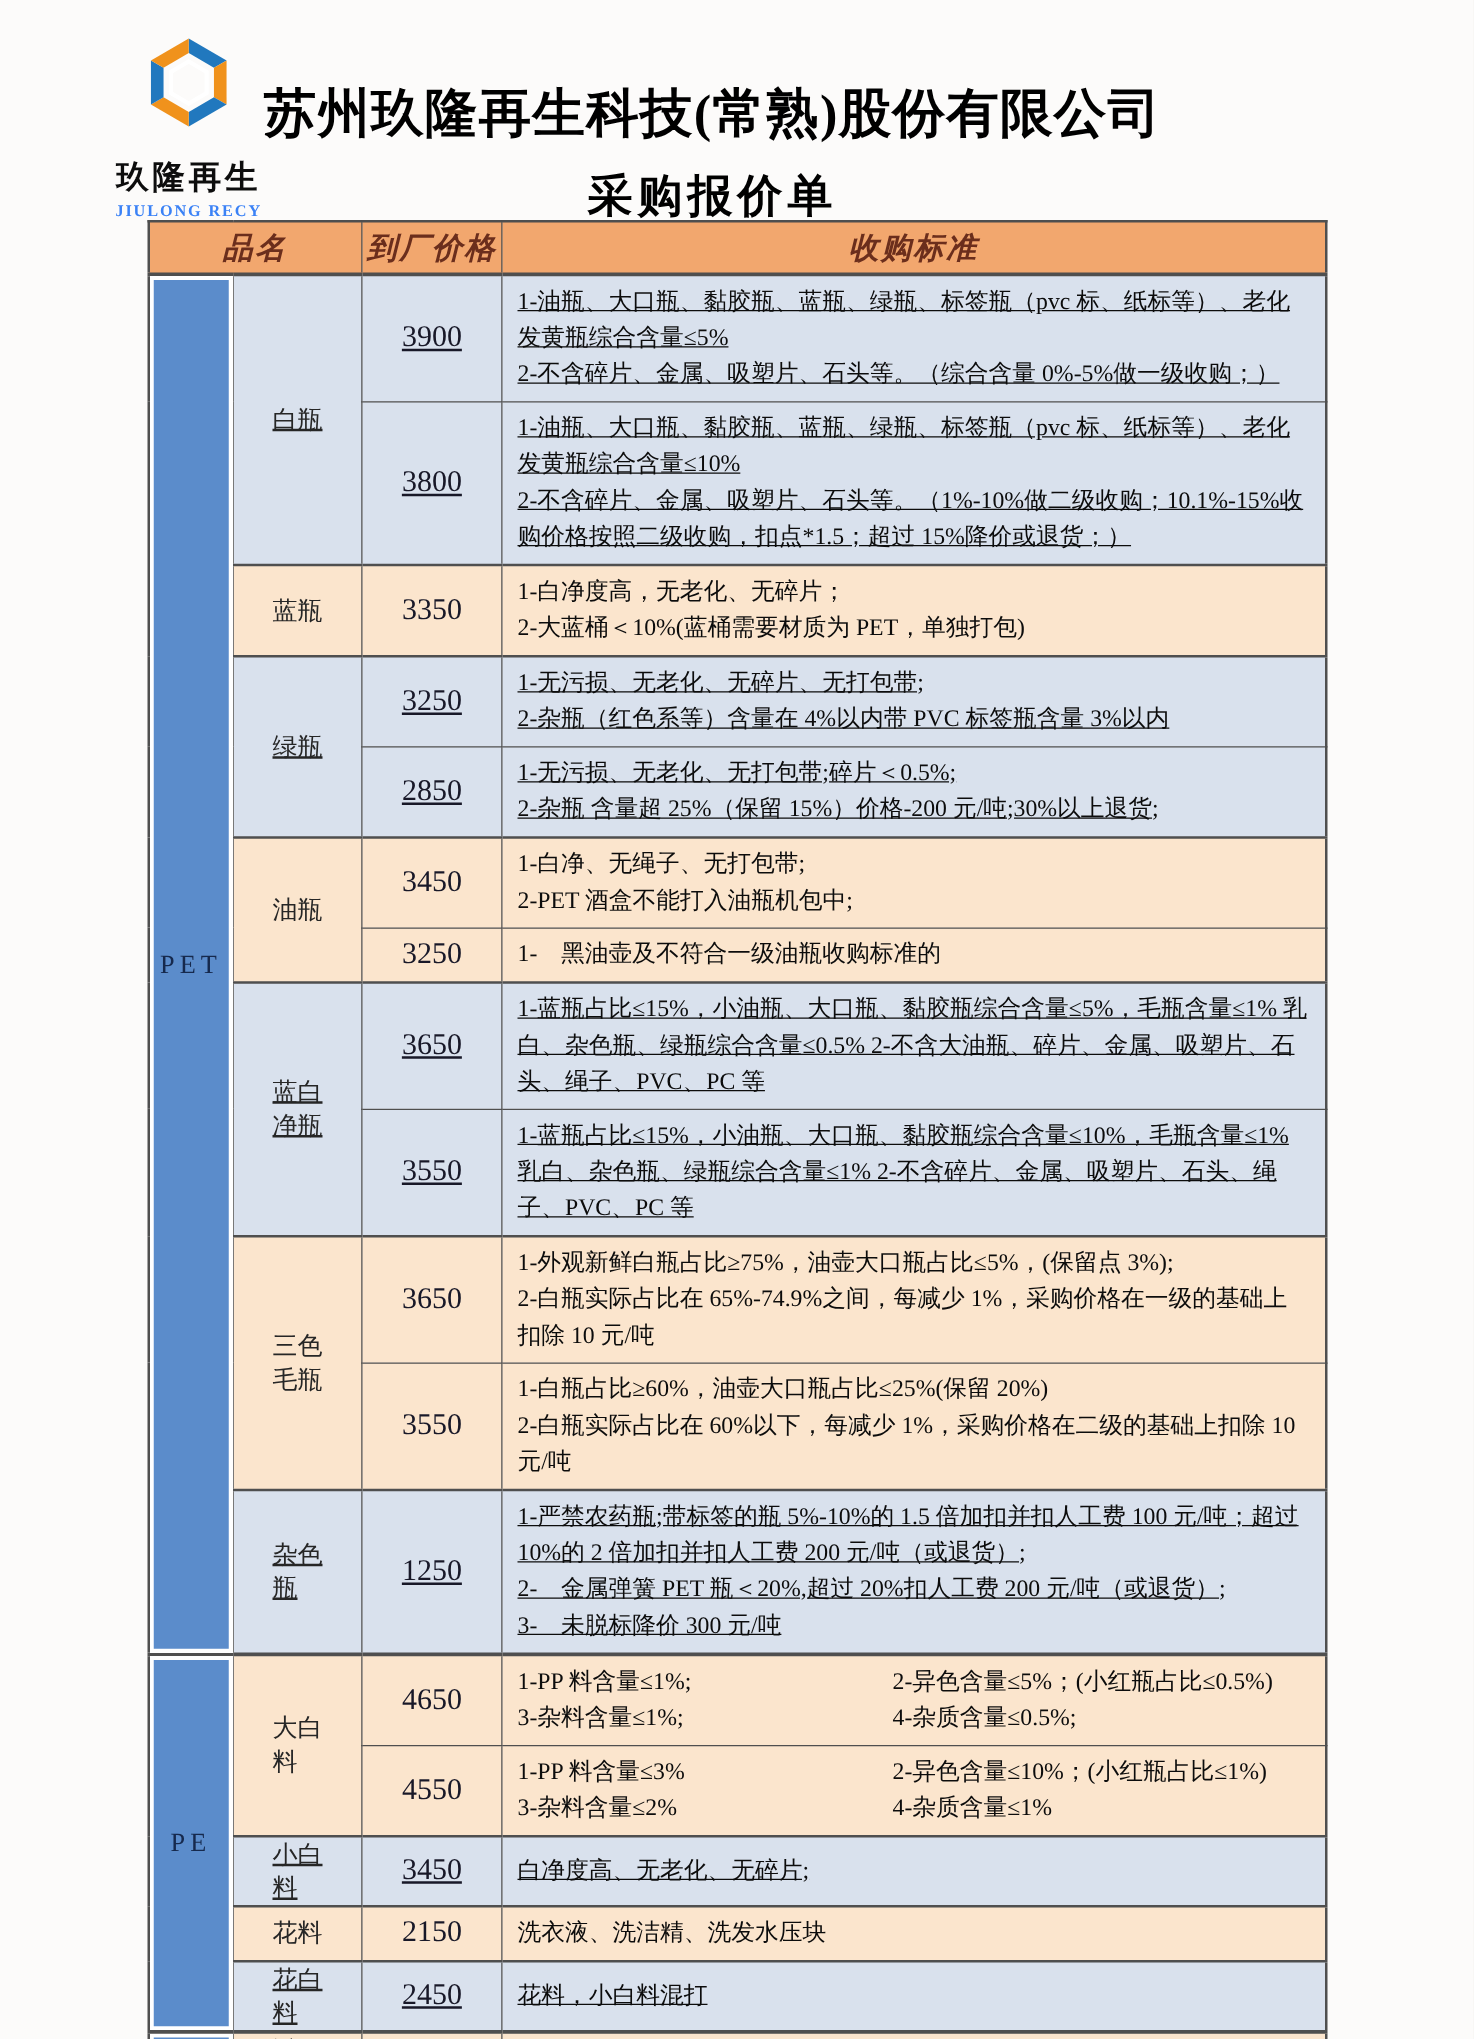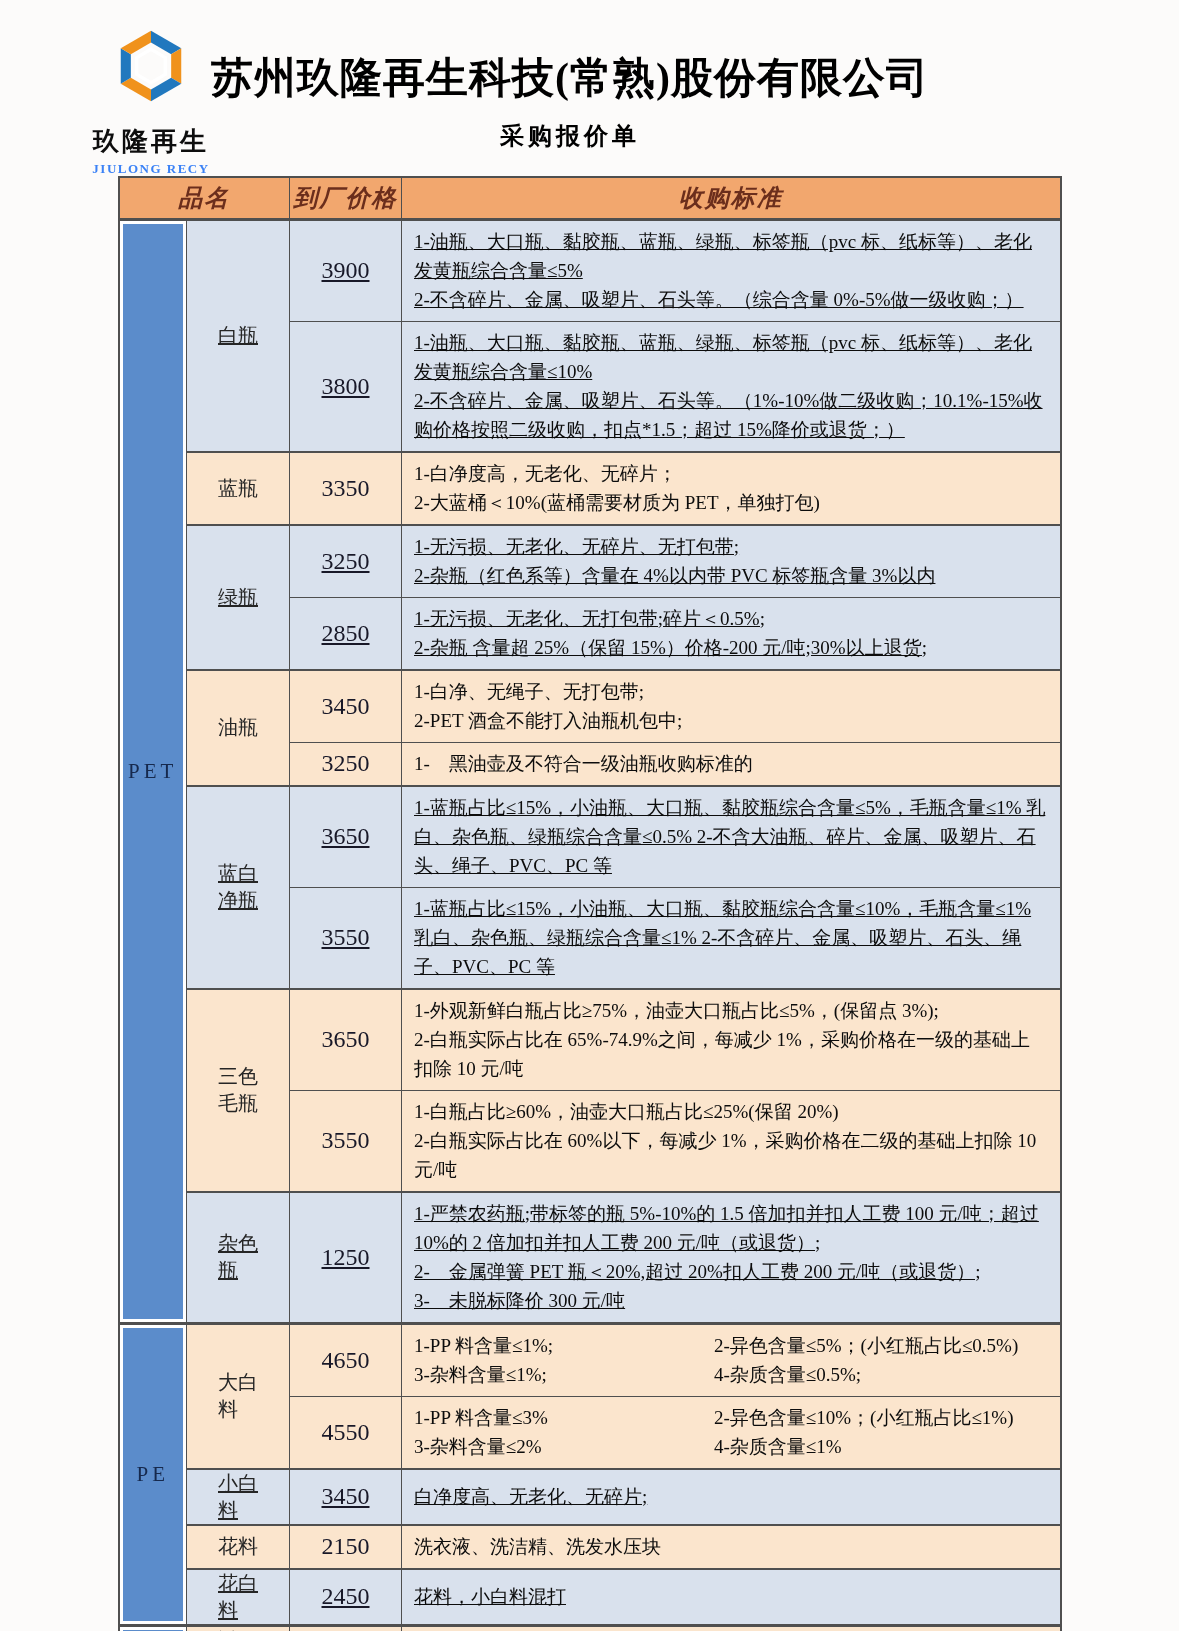--- a/index.html
+++ b/index.html
@@ -17,7 +17,7 @@
   .logo-cn{font-size:26px;font-weight:bold;letter-spacing:3px;color:#0d0d0d;margin-top:16px;}
   .logo-en{font-size:13px;font-weight:bold;letter-spacing:1.5px;color:#3b82f6;margin-top:2px;}
   .title-wrap{position:absolute;left:160px;top:0;width:820px;text-align:center;}
-  .company-name{margin:26px 0 0;font-size:42px;font-weight:bold;letter-spacing:1px;color:#000;}
+  .company-name{margin:39px 0 0;font-size:42px;font-weight:bold;letter-spacing:1px;color:#000;}
   .doc-title{margin:14px 0 0;font-size:24px;font-weight:bold;letter-spacing:4px;color:#000;}
 
   .contact-row{display:flex;justify-content:space-between;align-items:center;

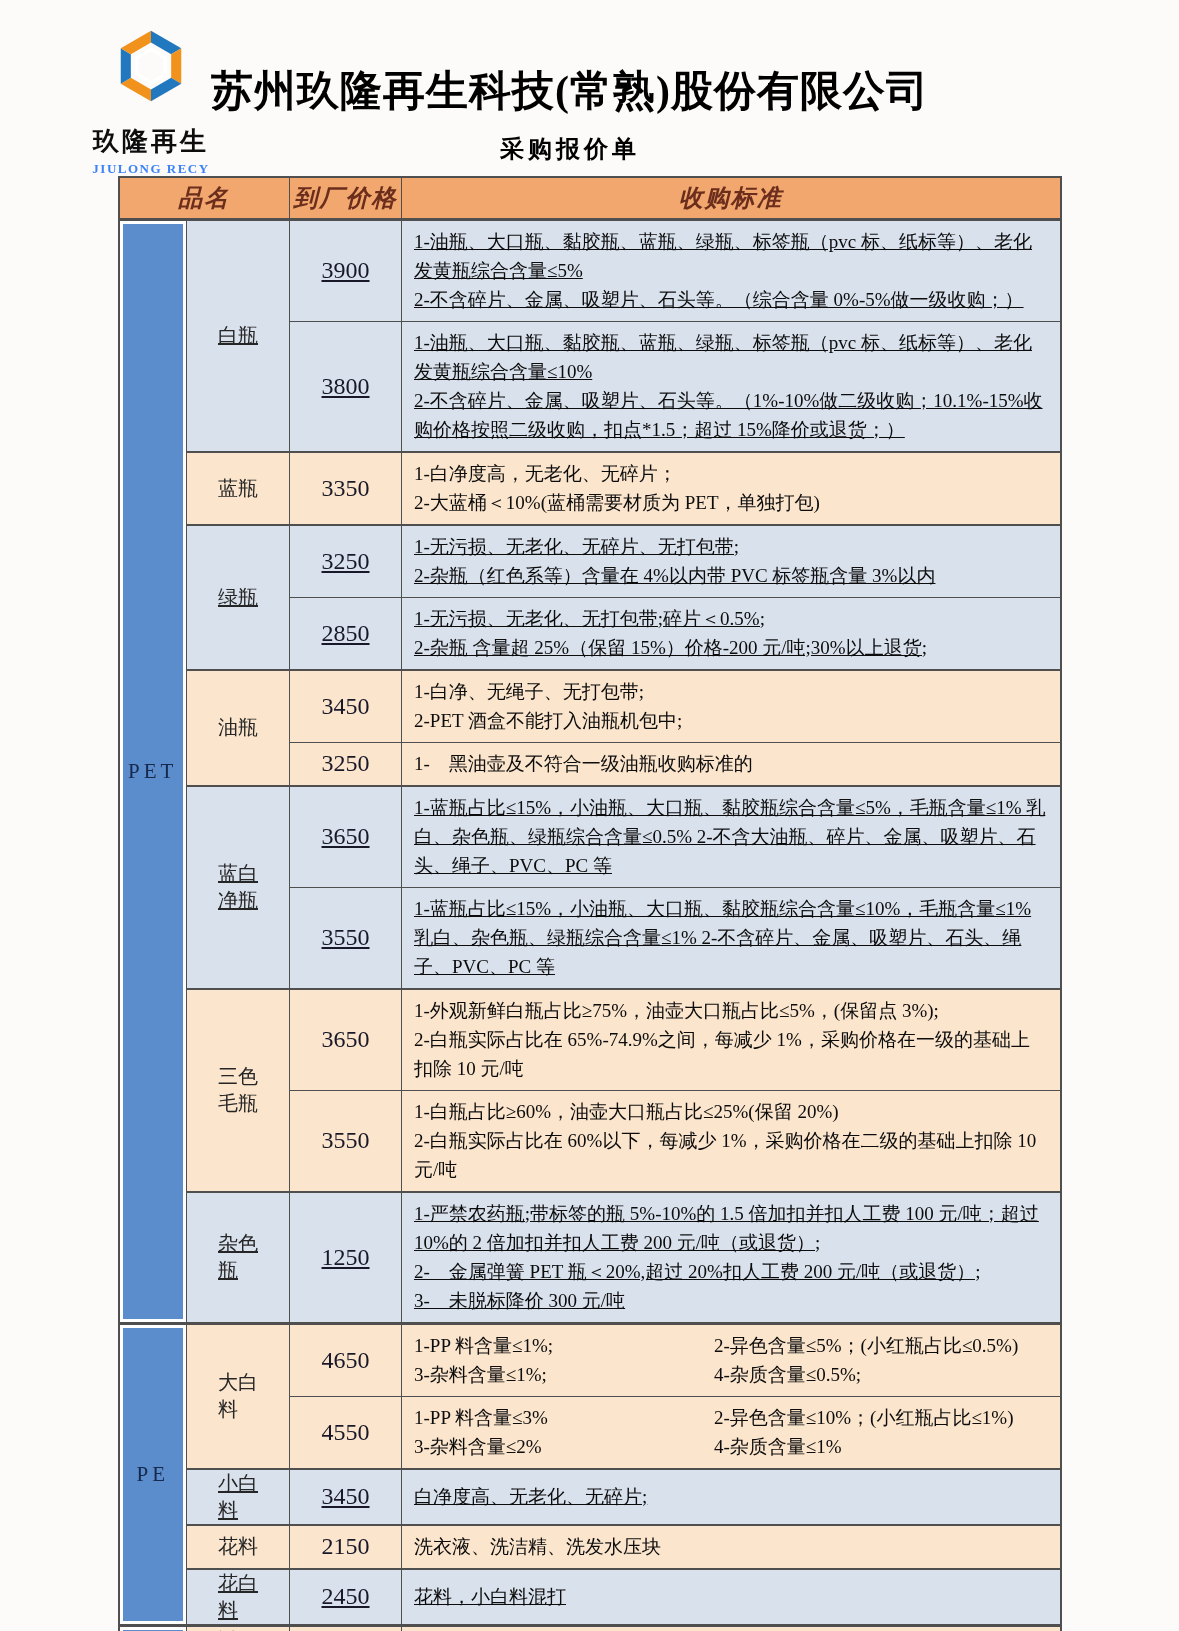--- a/index.html
+++ b/index.html
@@ -18,7 +18,7 @@
   .logo-en{font-size:13px;font-weight:bold;letter-spacing:1.5px;color:#3b82f6;margin-top:2px;}
   .title-wrap{position:absolute;left:160px;top:0;width:820px;text-align:center;}
   .company-name{margin:39px 0 0;font-size:42px;font-weight:bold;letter-spacing:1px;color:#000;}
-  .doc-title{margin:14px 0 0;font-size:24px;font-weight:bold;letter-spacing:4px;color:#000;}
+  .doc-title{margin:14px 0 0;font-size:36px;font-weight:bold;letter-spacing:4px;color:#000;}
 
   .contact-row{display:flex;justify-content:space-between;align-items:center;
     padding:0 100px 0 95px;height:34px;font-size:22px;color:#111;}

